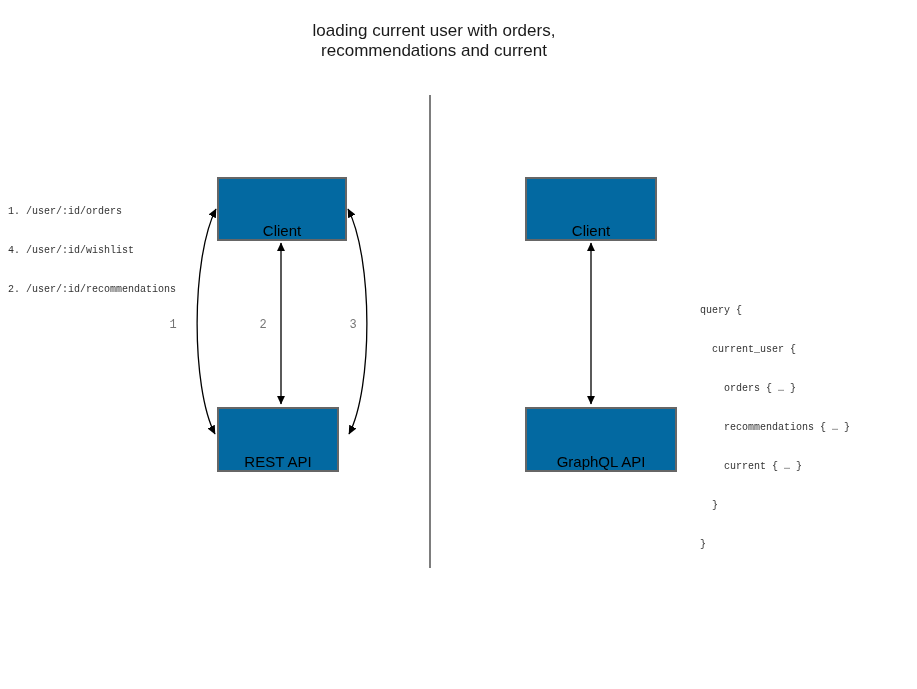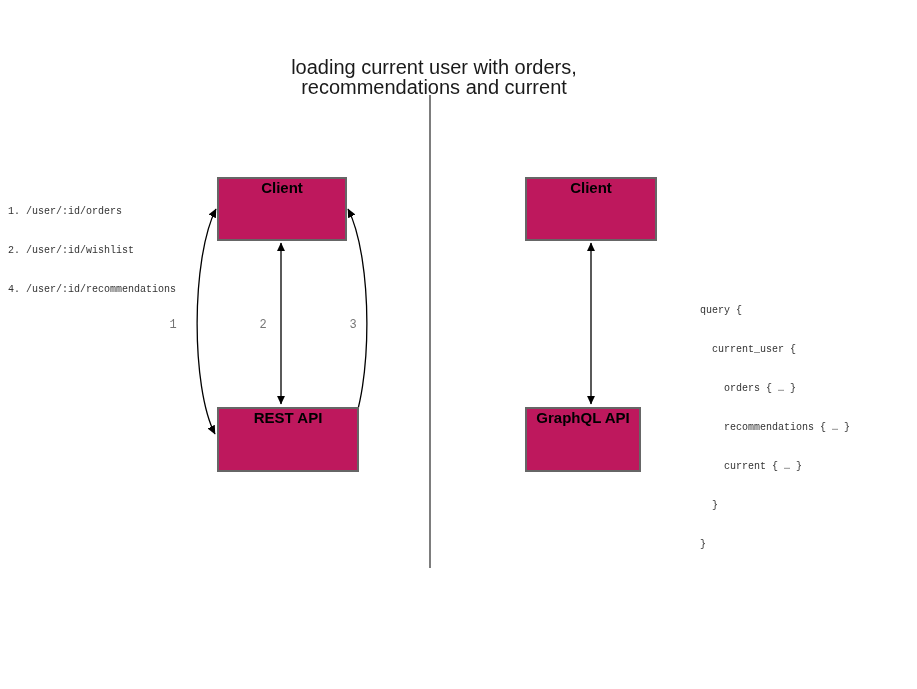--- a/index.html
+++ b/index.html
@@ -22,10 +22,9 @@
     top: 21px;
     width: 400px;
     text-align: center;
-    font-size: 20px;
+    font-size: 17px;
     line-height: 20px;
     color: #1a1a1a;
-    margin-top: 36px;
   }
 
   .divider {

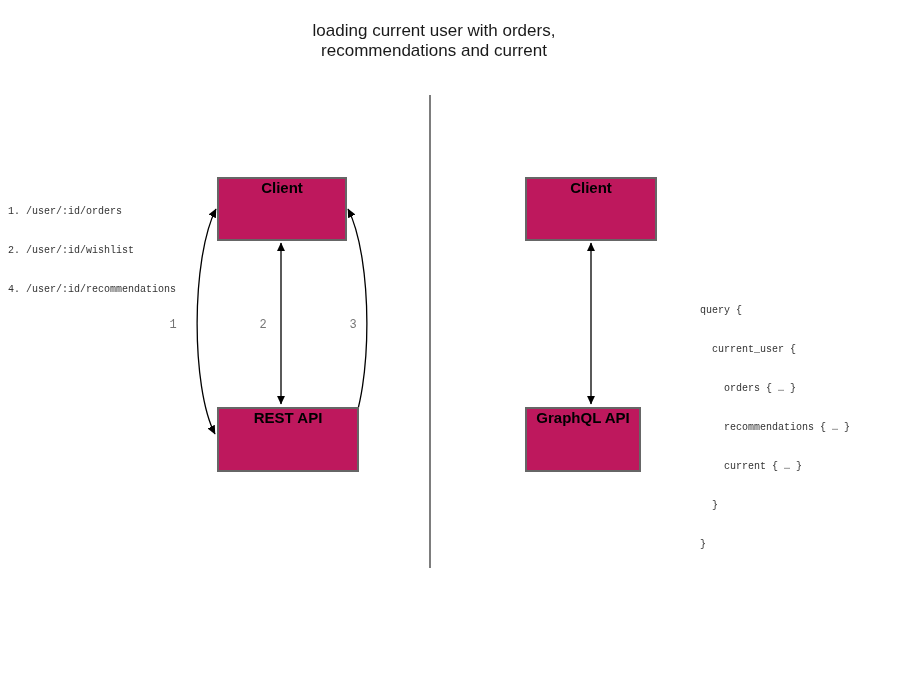--- a/index.html
+++ b/index.html
@@ -36,15 +36,14 @@
   }
 
   .node {
-    background: #be185d;
+    background: #0369a1;
     border: 2px solid #666666;
     box-sizing: border-box;
     display: flex;
-    align-items: flex-start;
+    align-items: flex-end;
     justify-content: center;
     font-size: 15px;
     color: #000000;
-    font-weight: bold;
   }
   .node-client-left   { left: 217px; top: 177px; width: 130px; height: 64px; }
   .node-rest-api      { left: 217px; top: 407px; width: 142px; height: 65px; }

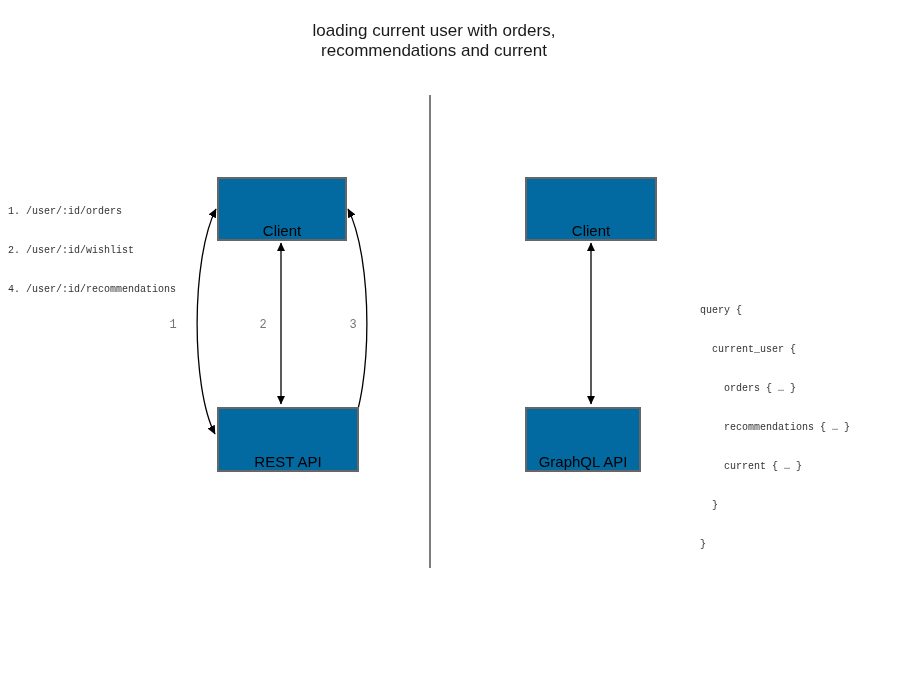--- a/index.html
+++ b/index.html
@@ -99,7 +99,7 @@
 
   <div class="abs code endpoints">
     <div>1. /user/:id/orders</div>
-    <div>2. /user/:id/wishlist</div>
+    <div>4. /user/:id/wishlist</div>
     <div>4. /user/:id/recommendations</div>
   </div>
 

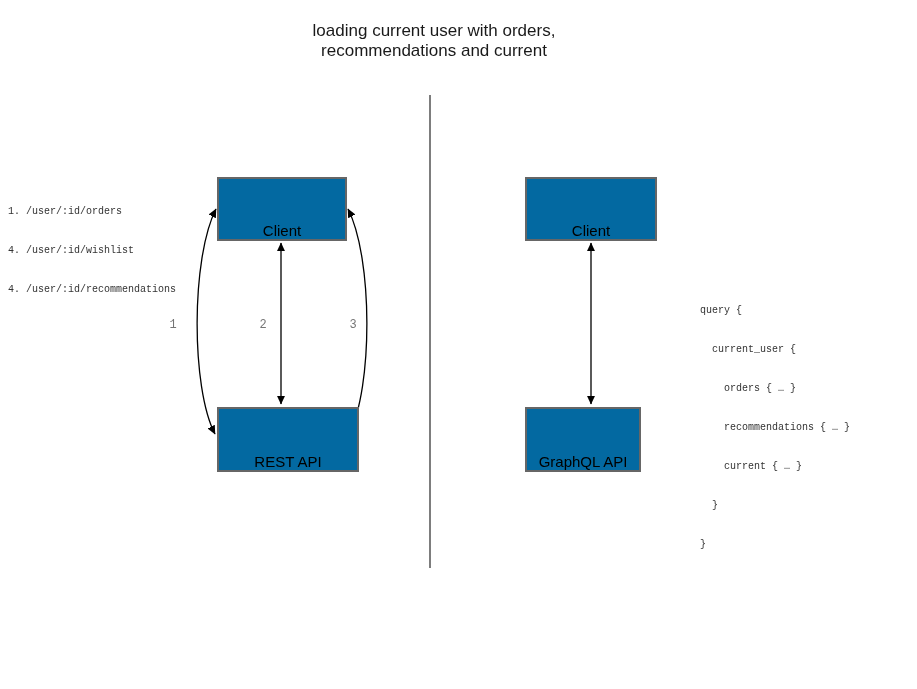--- a/index.html
+++ b/index.html
@@ -100,7 +100,7 @@
   <div class="abs code endpoints">
     <div>1. /user/:id/orders</div>
     <div>4. /user/:id/wishlist</div>
-    <div>4. /user/:id/recommendations</div>
+    <div>2. /user/:id/recommendations</div>
   </div>
 
   <svg class="arrows" viewBox="0 0 917 689" xmlns="http://www.w3.org/2000/svg">

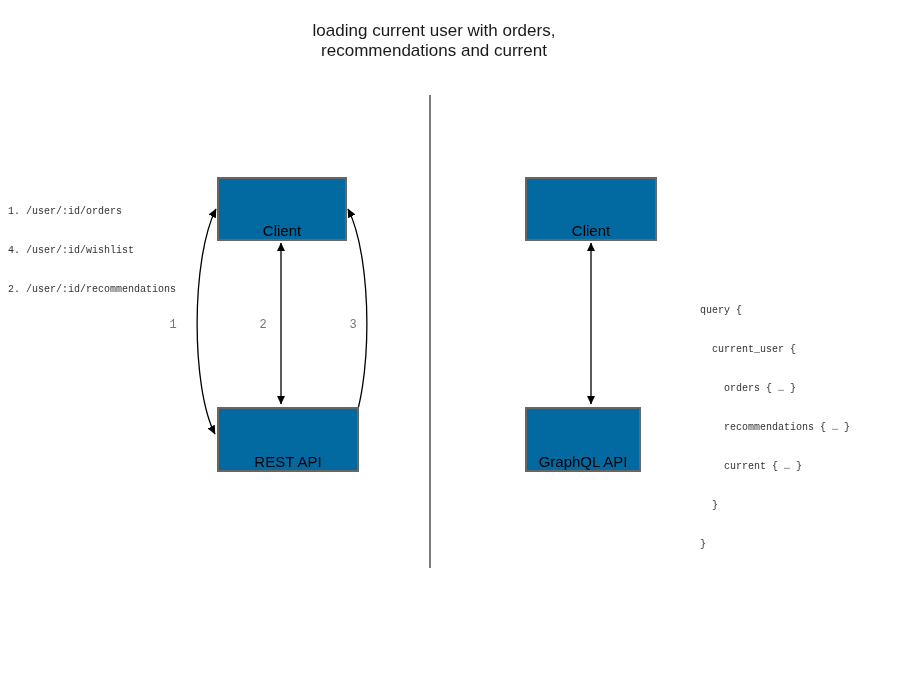--- a/index.html
+++ b/index.html
@@ -46,7 +46,7 @@
     color: #000000;
   }
   .node-client-left   { left: 217px; top: 177px; width: 130px; height: 64px; }
-  .node-rest-api      { left: 217px; top: 407px; width: 142px; height: 65px; }
+  .node-rest-api      { left: 217px; top: 407px; width: 122px; height: 65px; }
   .node-client-right  { left: 525px; top: 177px; width: 132px; height: 64px; }
   .node-graphql-api   { left: 525px; top: 407px; width: 116px; height: 65px; }
 

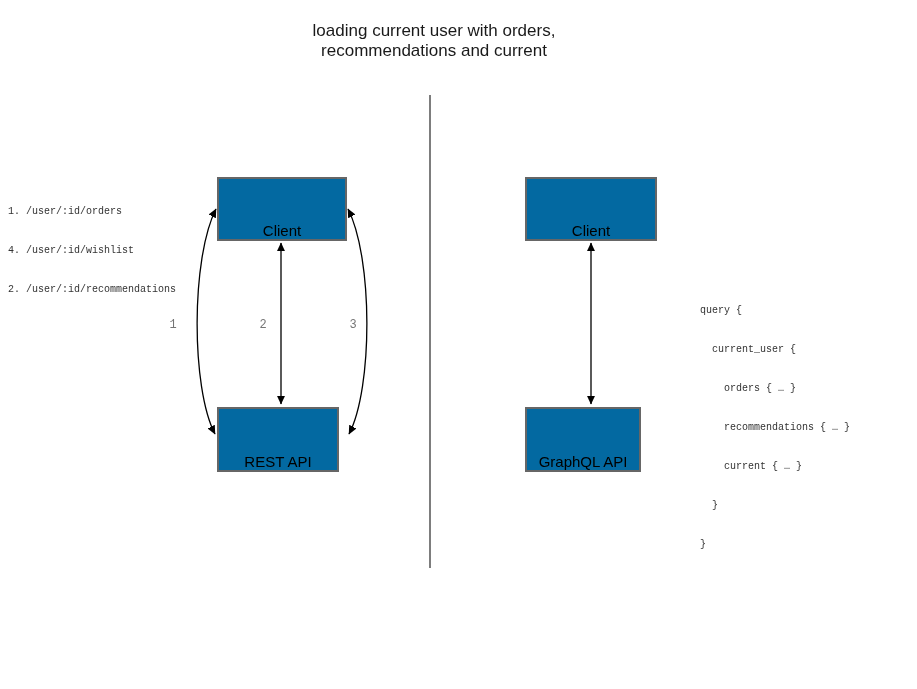--- a/index.html
+++ b/index.html
@@ -48,7 +48,7 @@
   .node-client-left   { left: 217px; top: 177px; width: 130px; height: 64px; }
   .node-rest-api      { left: 217px; top: 407px; width: 122px; height: 65px; }
   .node-client-right  { left: 525px; top: 177px; width: 132px; height: 64px; }
-  .node-graphql-api   { left: 525px; top: 407px; width: 116px; height: 65px; }
+  .node-graphql-api   { left: 525px; top: 407px; width: 152px; height: 65px; }
 
   .code {
     font-family: Liberation Mono, monospace;

